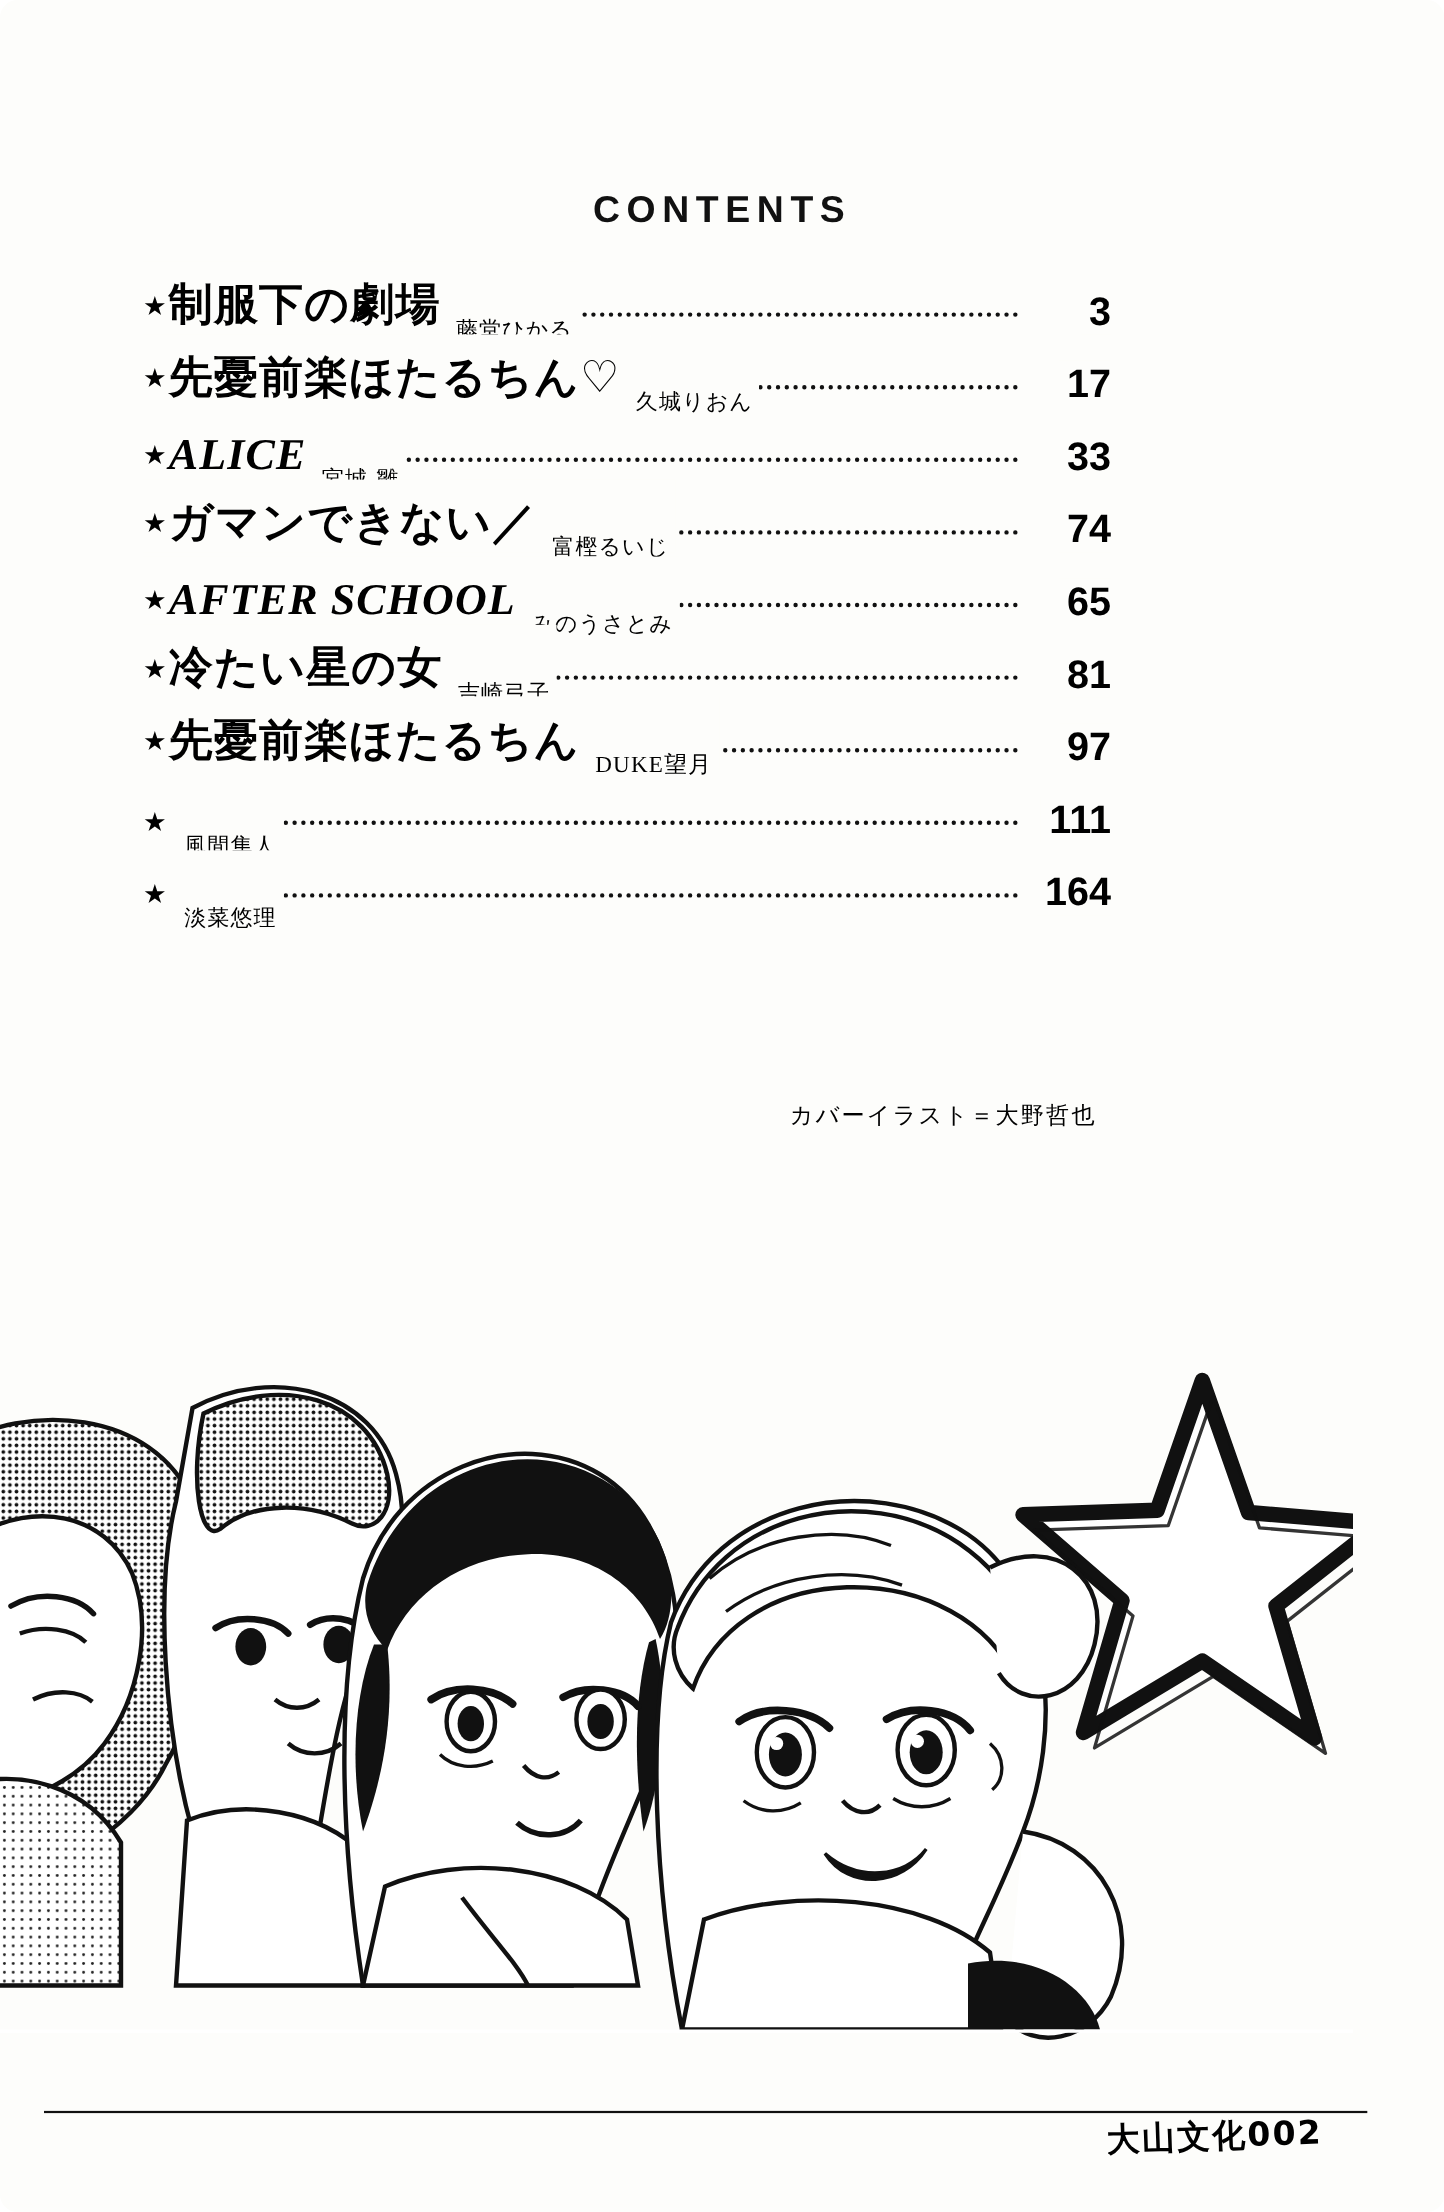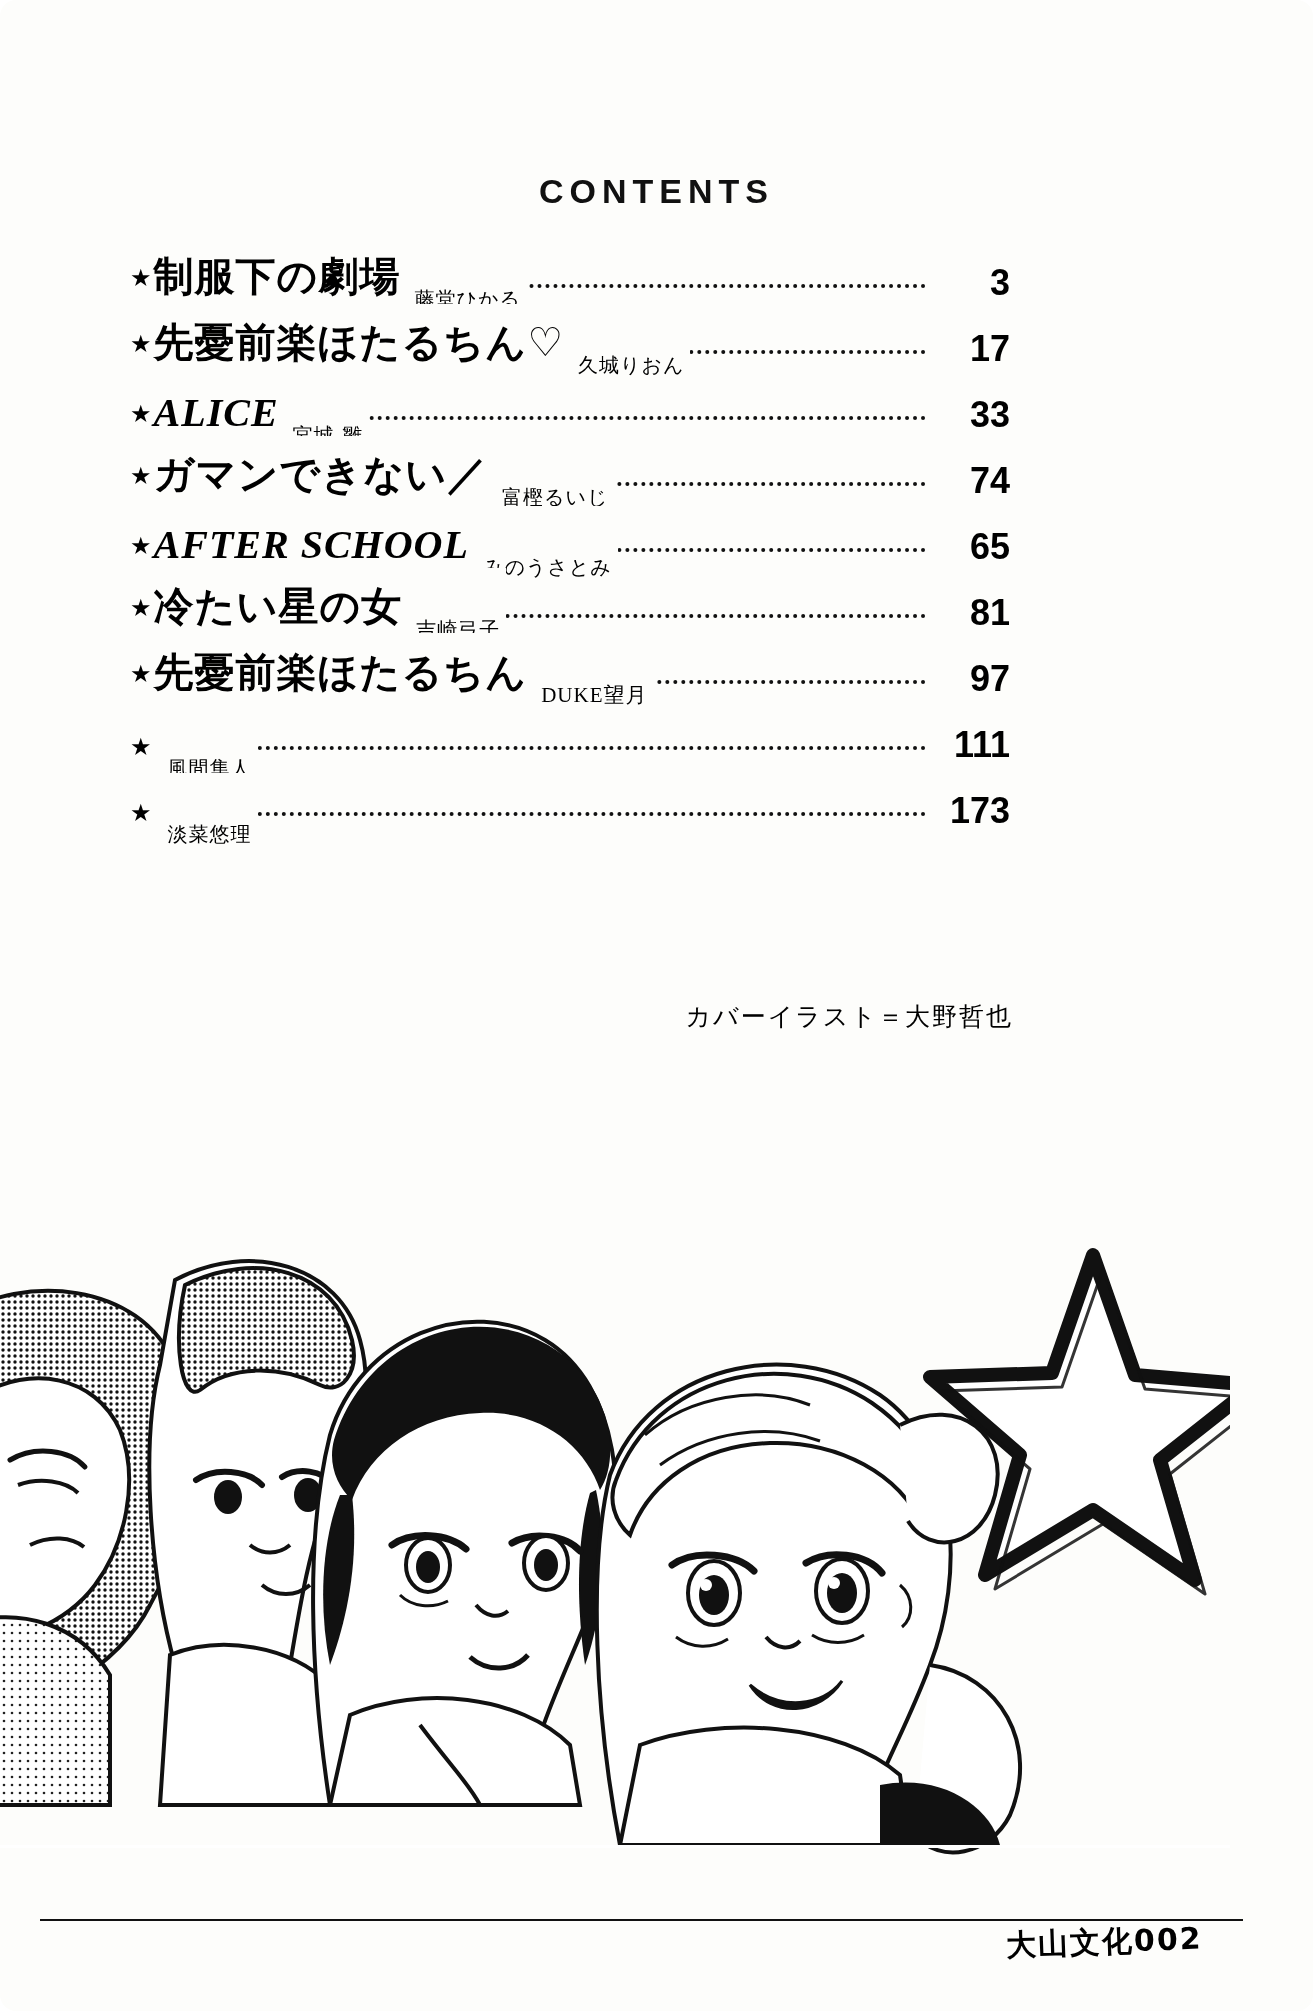--- a/index.html
+++ b/index.html
@@ -237,7 +237,7 @@
           <span class="star">★</span>
           <span class="author">淡菜悠理</span>
         </div>
-        <div class="page-num">173</div>
+        <div class="page-num">164</div>
       </div>
     </div>
 

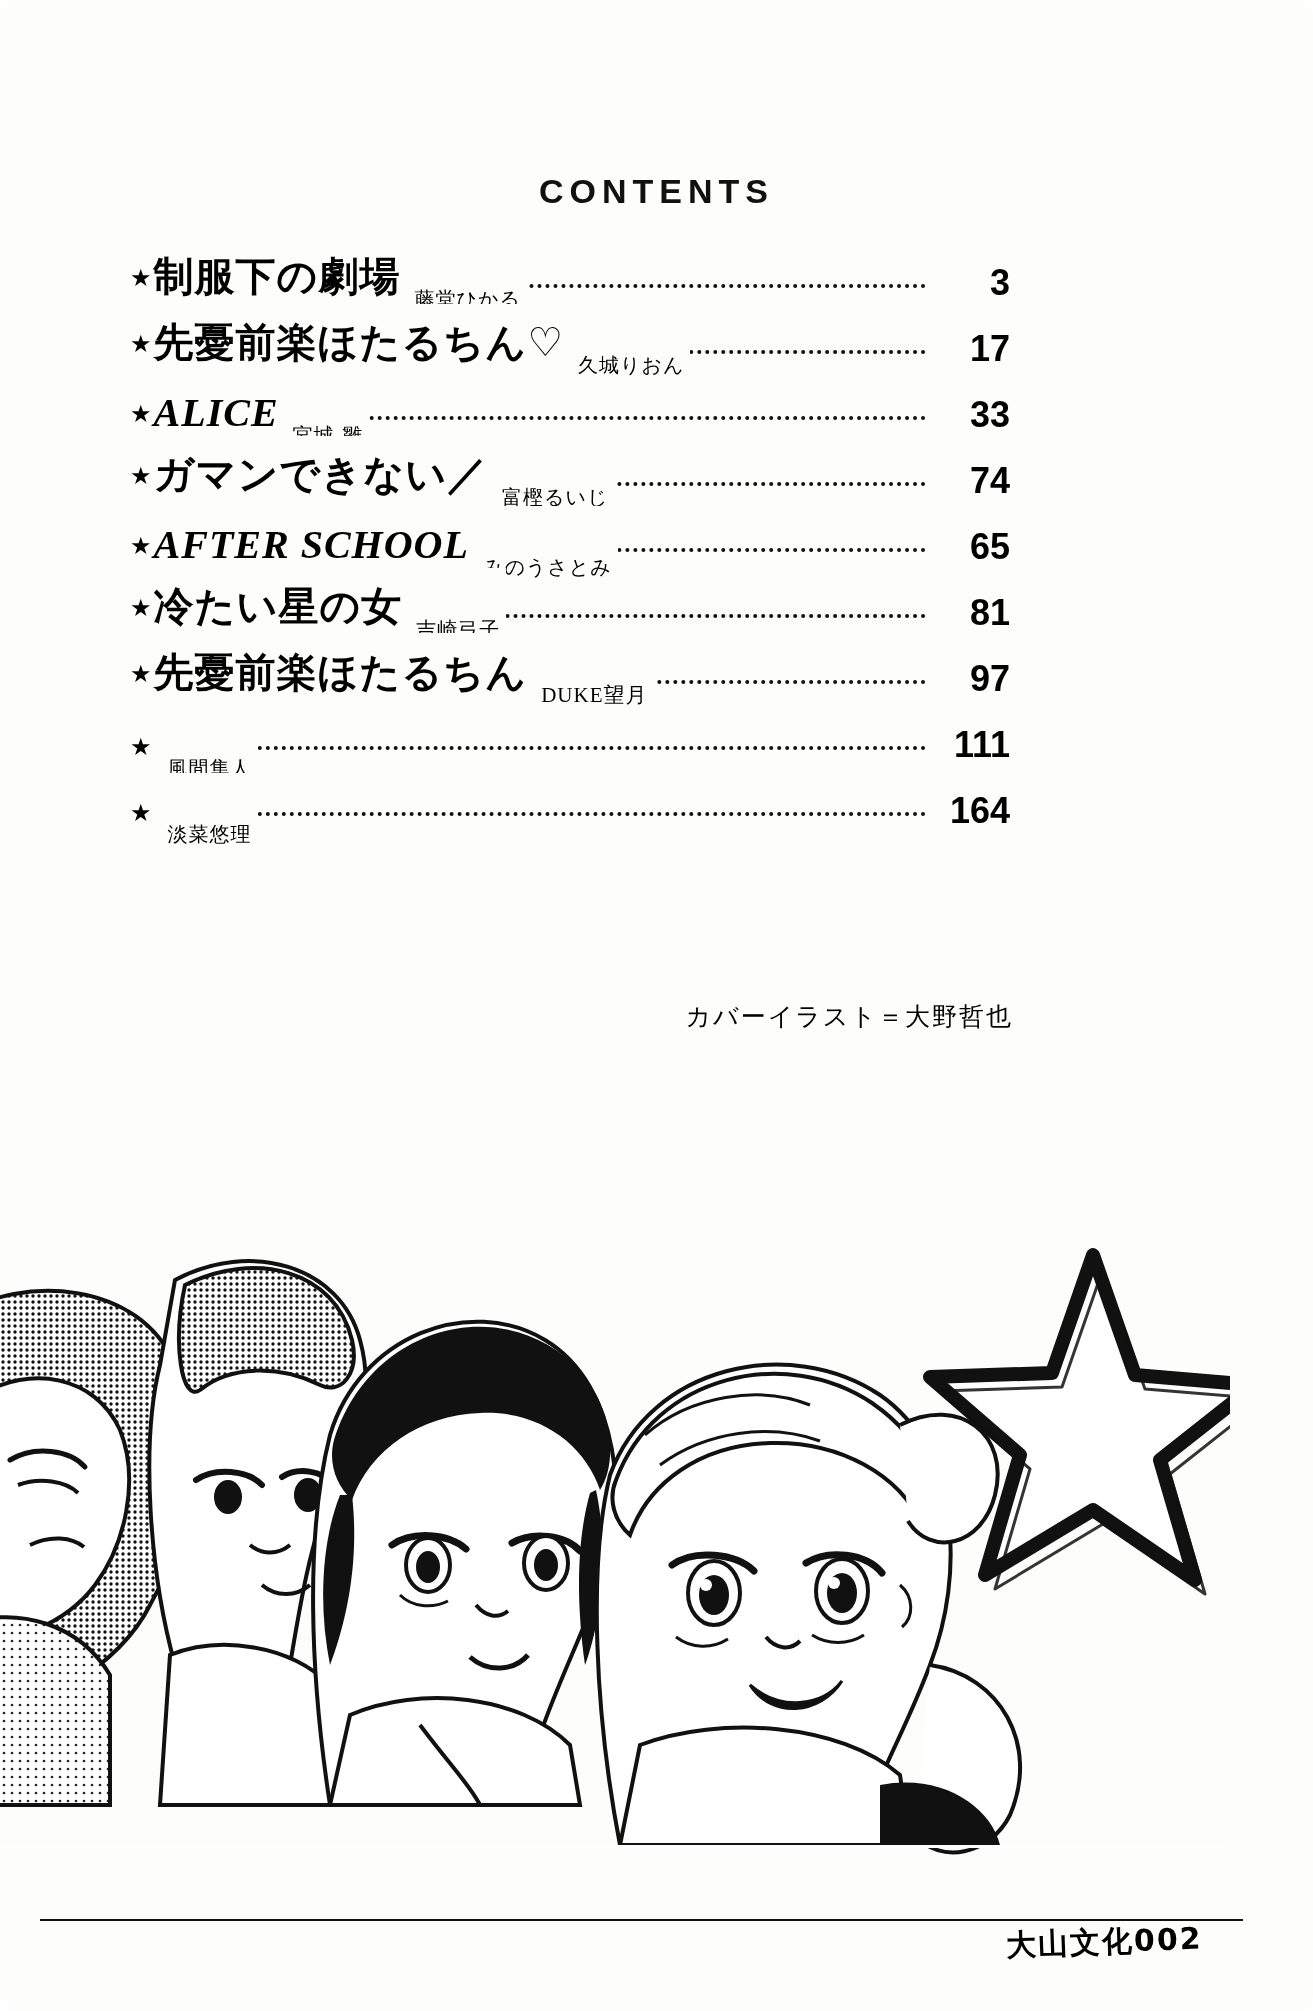--- a/index.html
+++ b/index.html
@@ -117,9 +117,9 @@
   .cover-credit {
     position: absolute;
     top: 1000px;
-    right: 300px;
+    right: 316px;
     font-family: "DejaVu Sans", "Liberation Sans", sans-serif;
-    font-size: 25px;
+    font-size: 21px;
     letter-spacing: 2px;
   }
 

